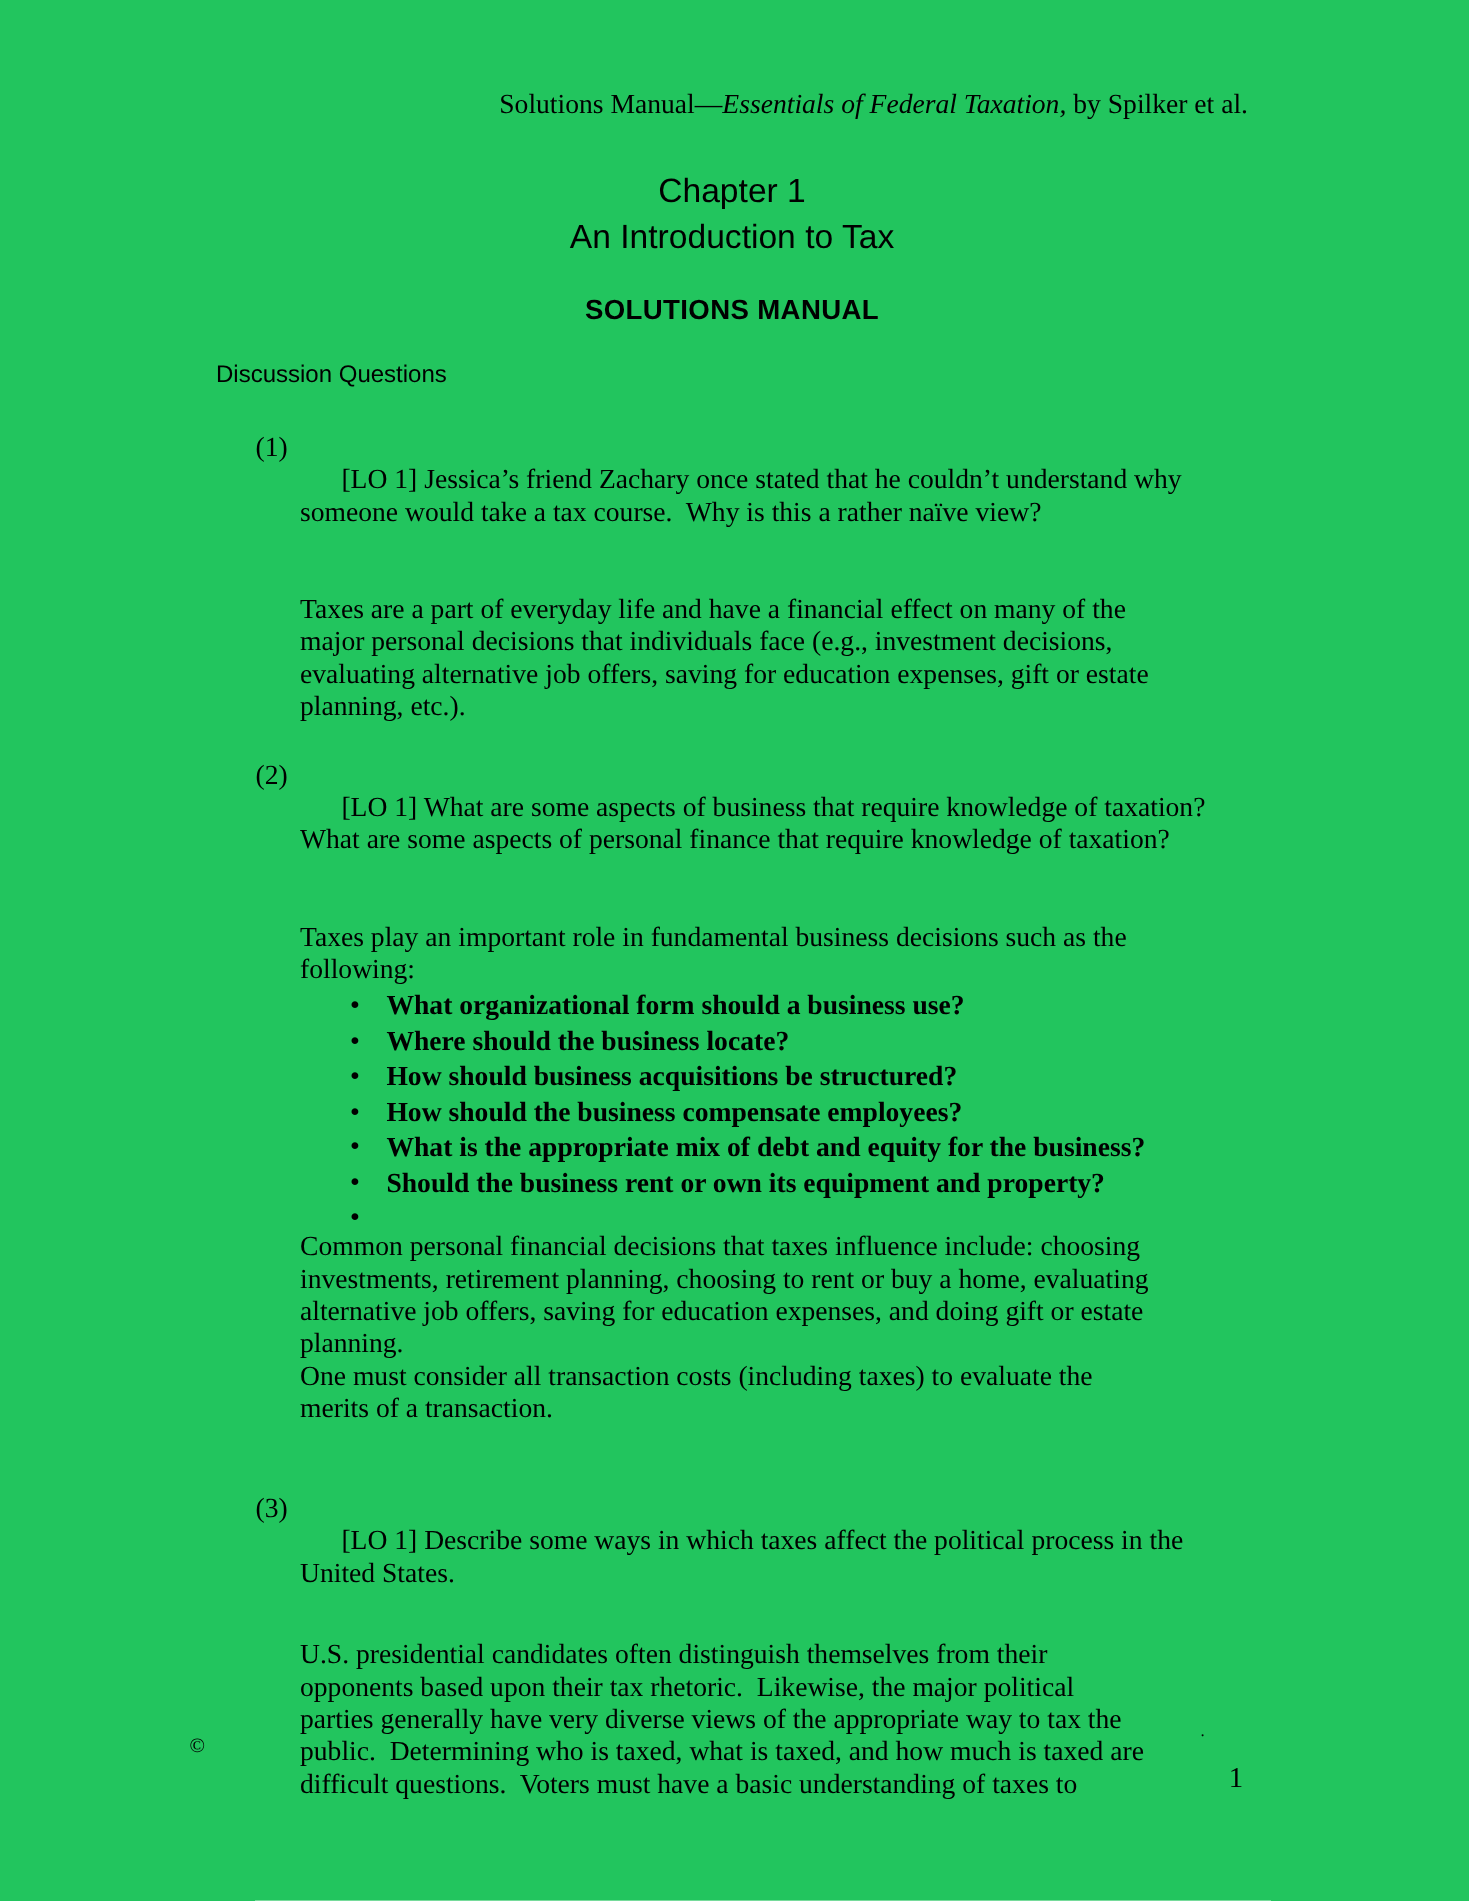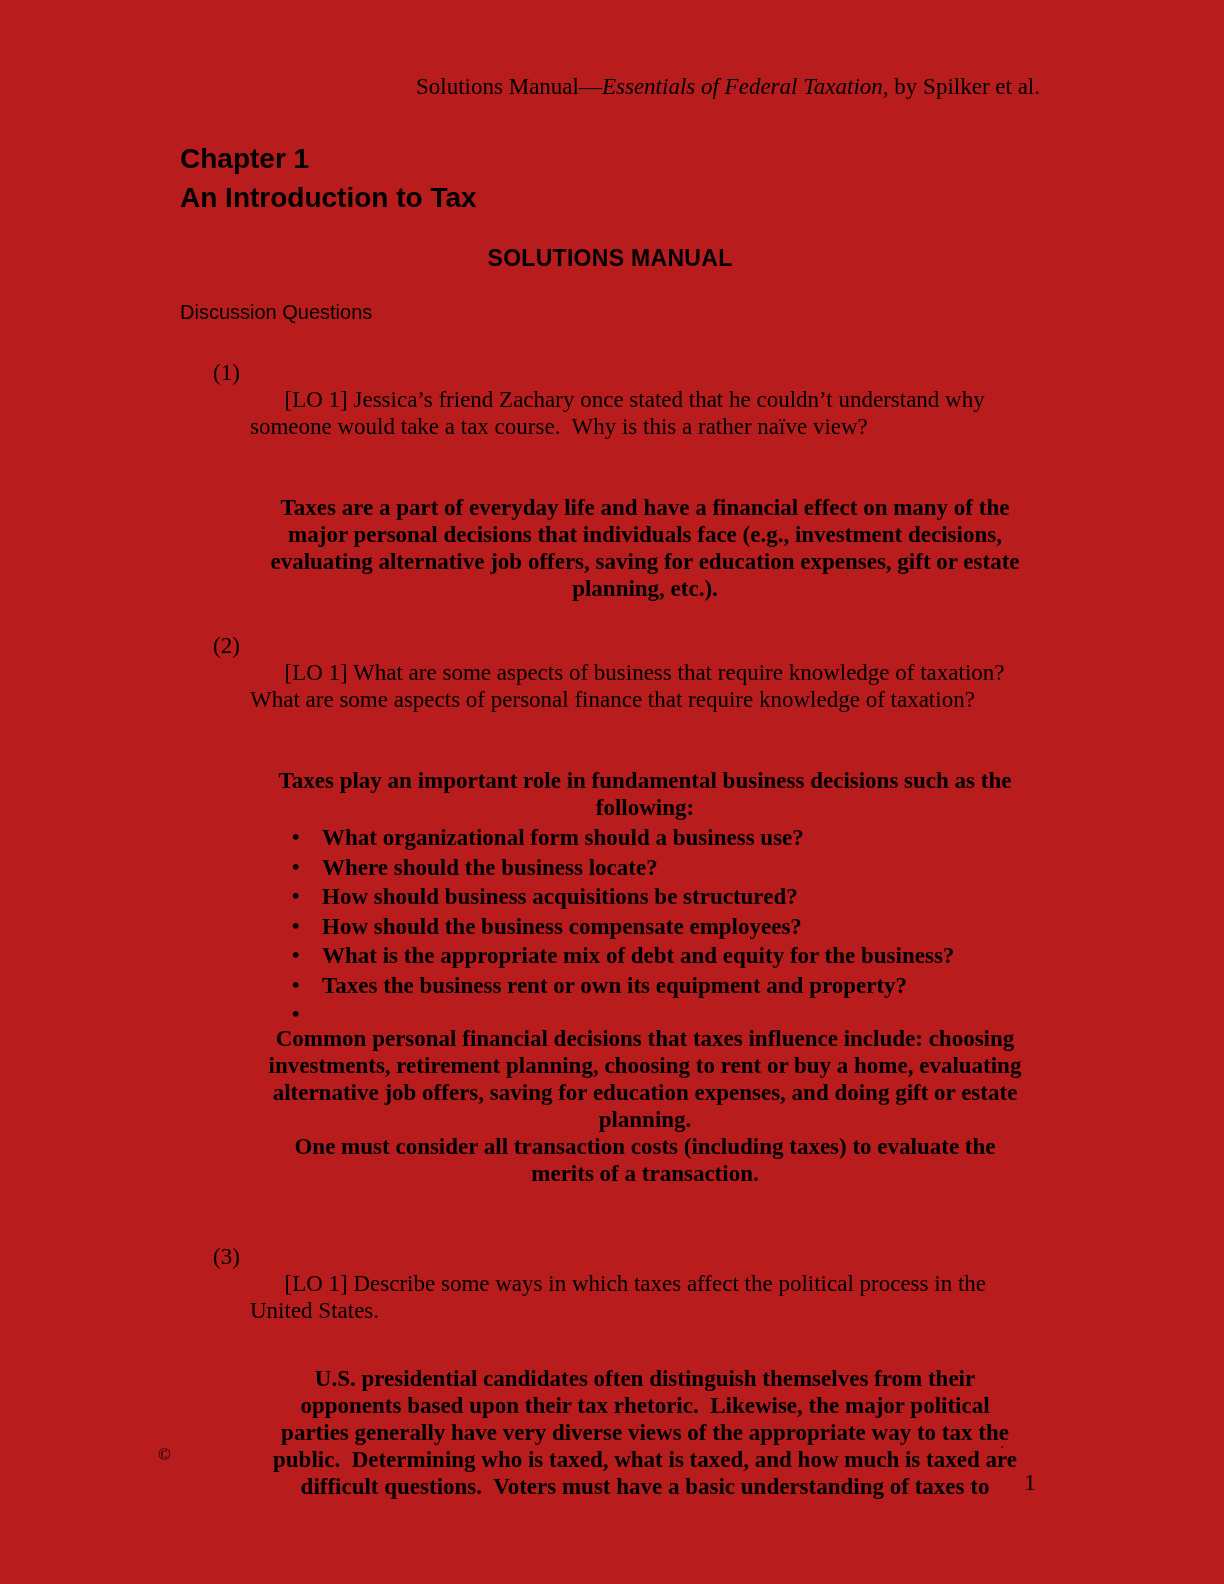--- a/index.html
+++ b/index.html
@@ -8,7 +8,7 @@
     width: 1224px;
     height: 1584px;
     margin: 0 auto;
-    background: #b91c1c;
+    background: #22c55e;
     color: #000000;
     font-family: "Liberation Serif", serif;
     box-sizing: border-box;

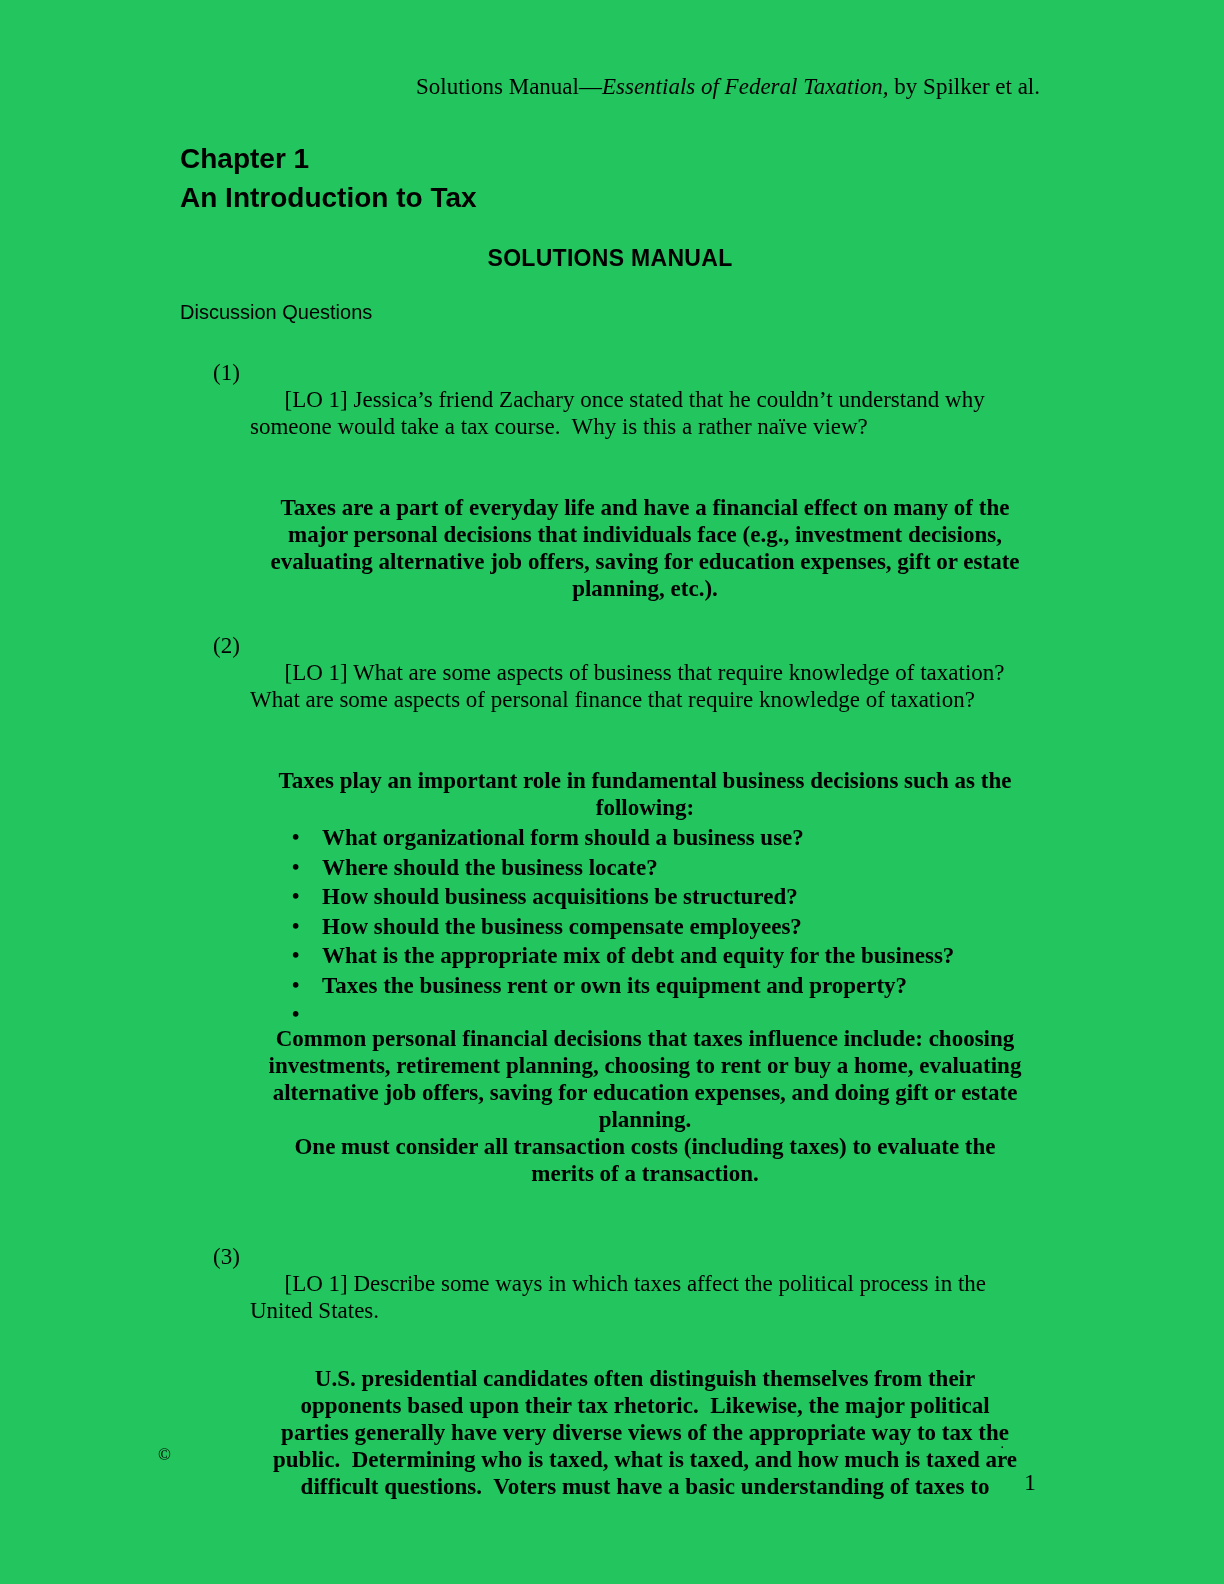--- a/index.html
+++ b/index.html
@@ -26,9 +26,9 @@
   
   .chapter-block {
     margin-top: 39px;
-    text-align: left;
+    text-align: center;
     font-family: "Liberation Sans", sans-serif;
-    font-weight: 700;
+    font-weight: 400;
     font-size: 28px;
     line-height: 39px;
   }

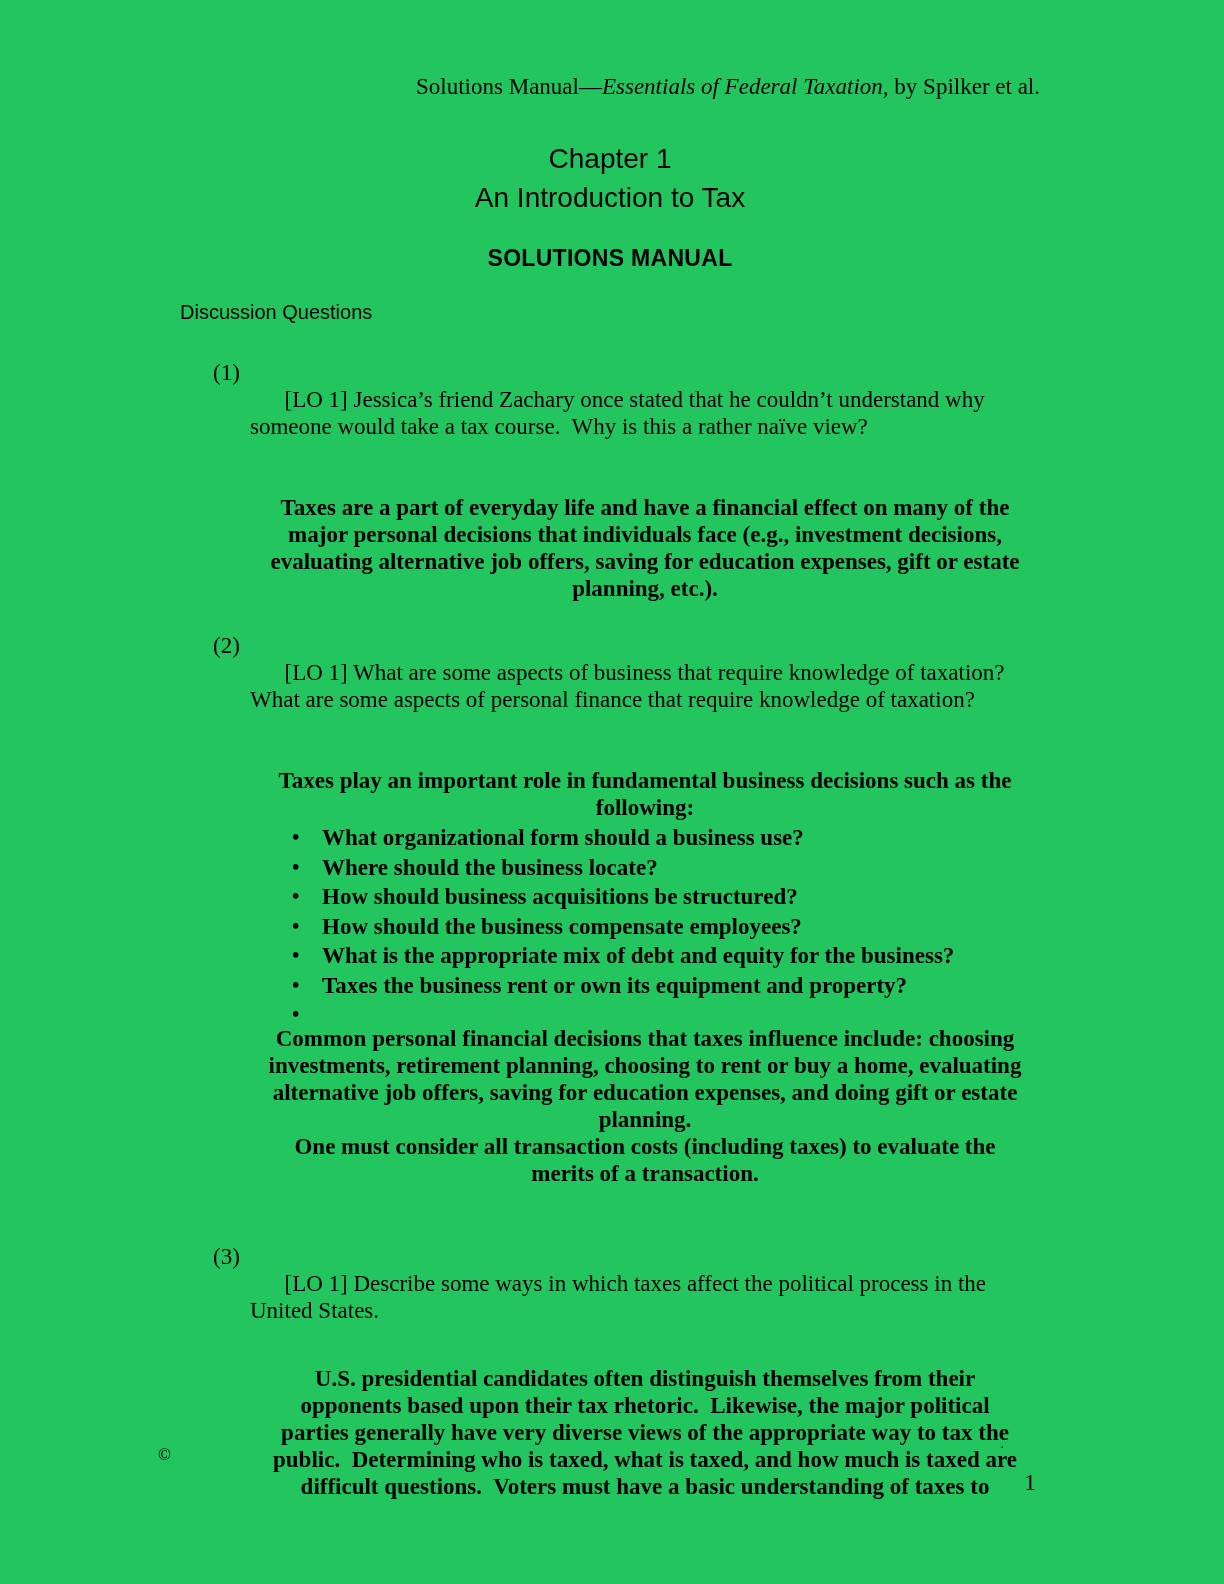--- a/index.html
+++ b/index.html
@@ -68,11 +68,10 @@
   .answer {
     margin: 27px 0 0 70px;
     width: 790px;
-    font-weight: 700;
+    font-weight: 400;
     font-size: 23px;
     line-height: 27px;
     white-space: pre-wrap;
-    text-align: center;
   }
   .answer.flush { margin-top: 0; }
   .answer.after-bullets { margin-top: 25px; }

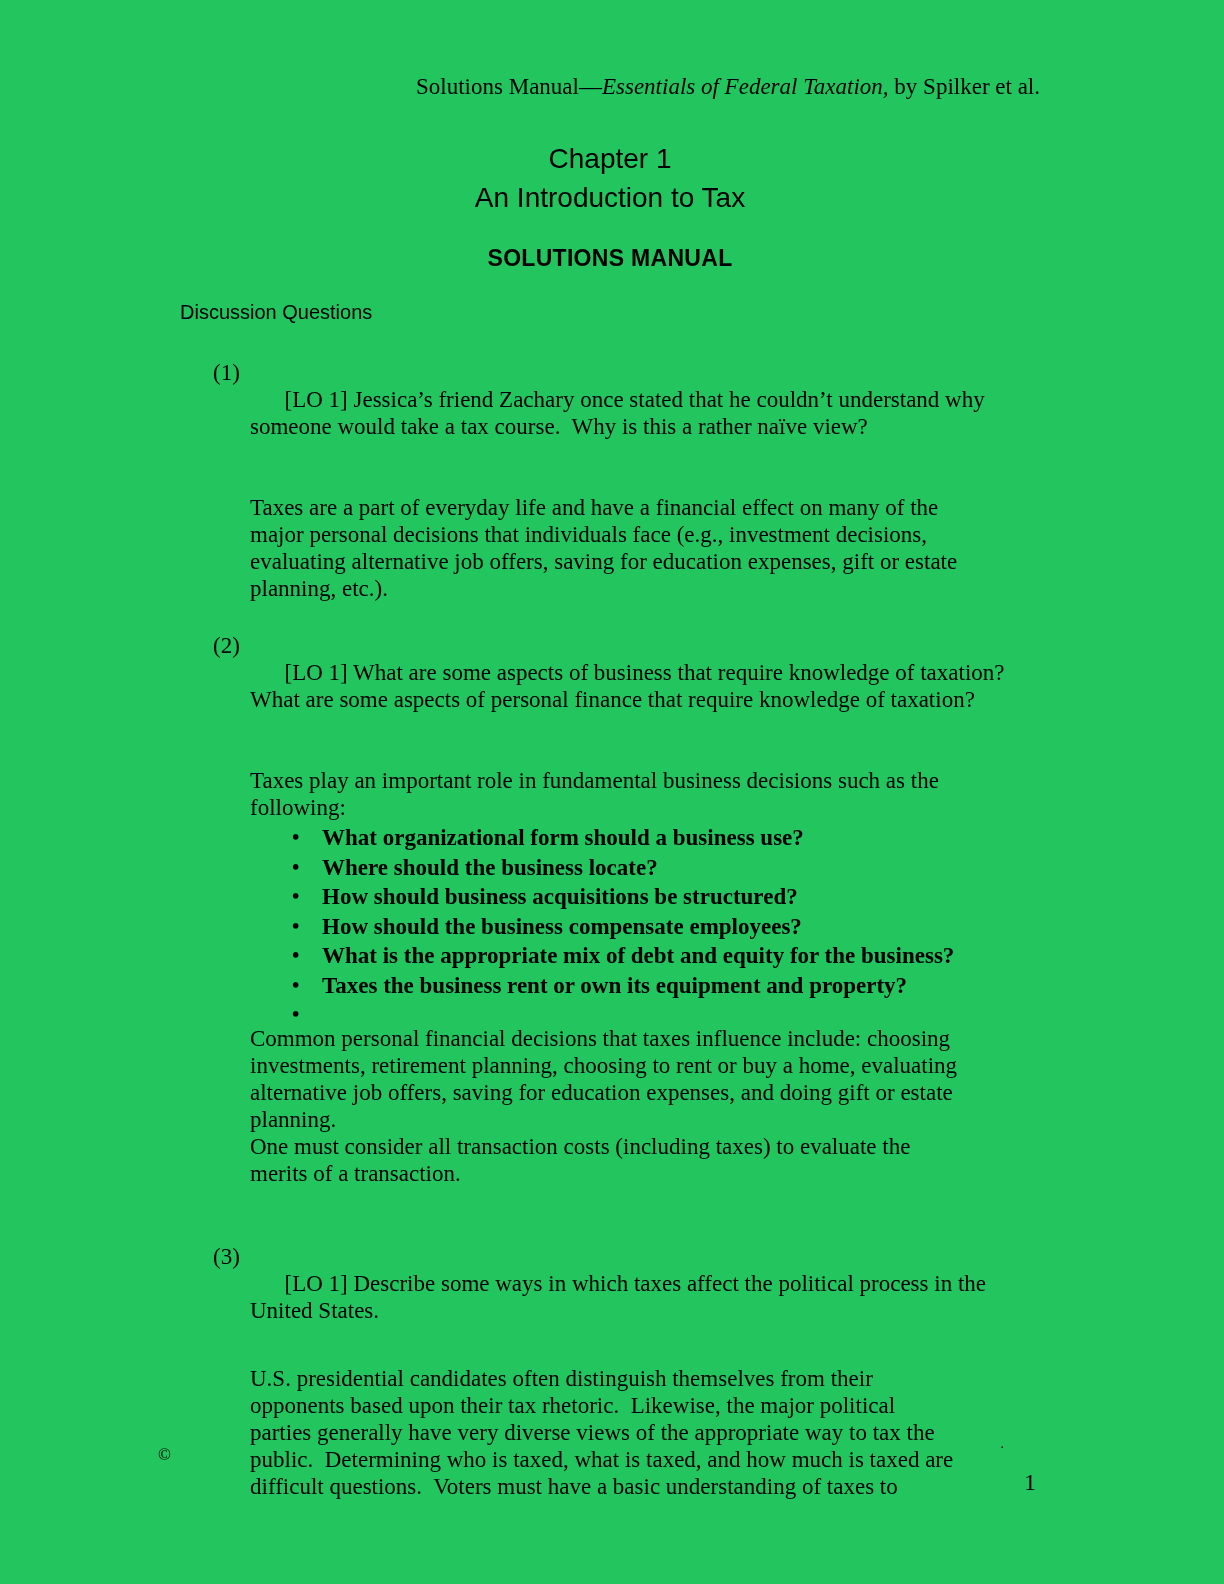--- a/index.html
+++ b/index.html
@@ -147,7 +147,7 @@
       <li><span class="bullet-glyph">•</span><span>How should business acquisitions be structured?</span></li>
       <li><span class="bullet-glyph">•</span><span>How should the business compensate employees?</span></li>
       <li><span class="bullet-glyph">•</span><span>What is the appropriate mix of debt and equity for the business?</span></li>
-      <li><span class="bullet-glyph">•</span><span>Taxes the business rent or own its equipment and property?</span></li>
+      <li><span class="bullet-glyph">•</span><span>Should the business rent or own its equipment and property?</span></li>
       <li><span class="bullet-glyph">•</span></li>
     </ul>
     <p class="answer after-bullets">Common personal financial decisions that taxes influence include: choosing

